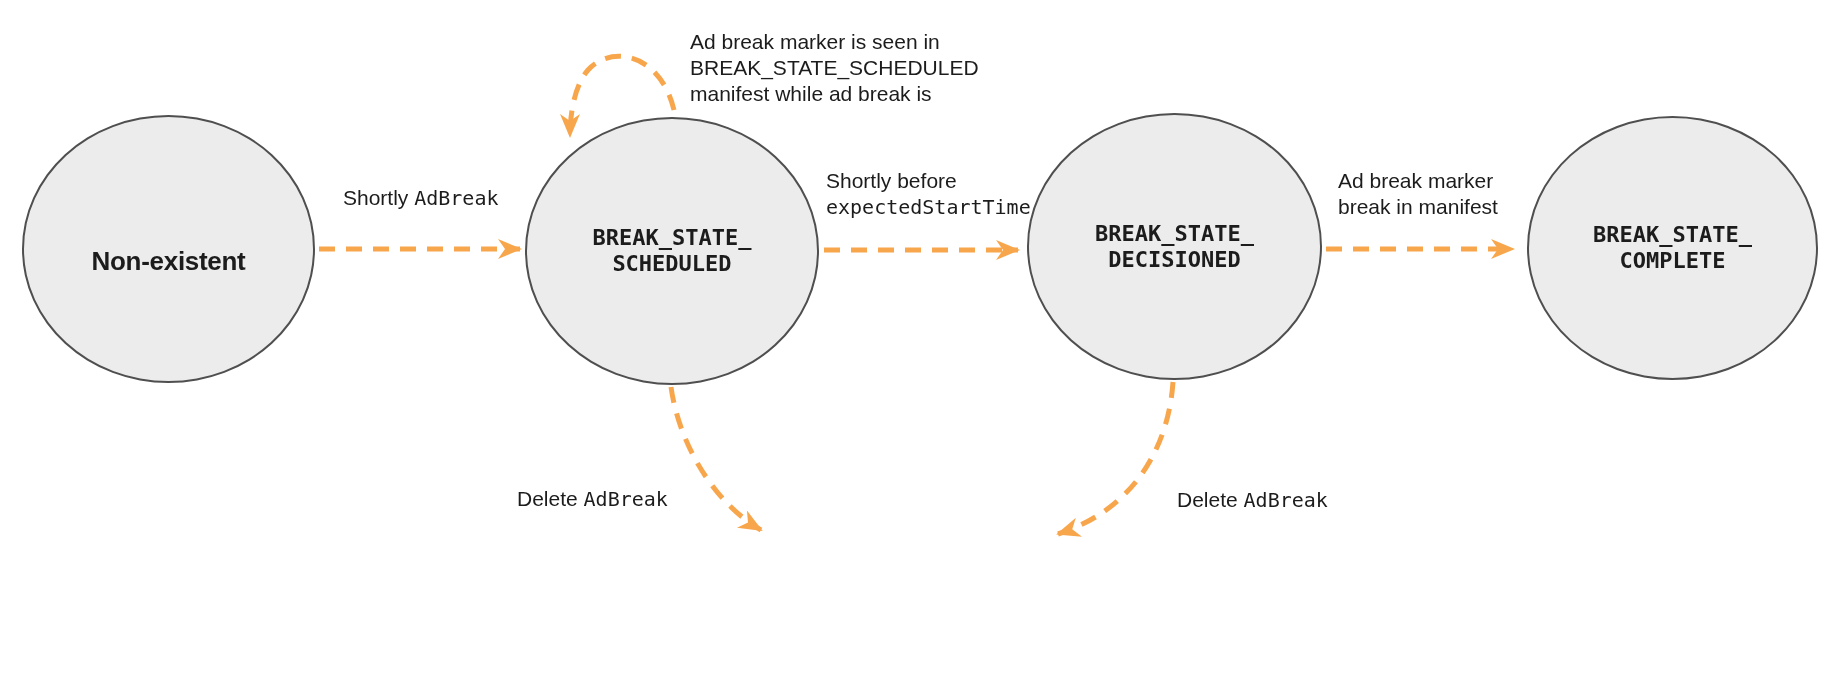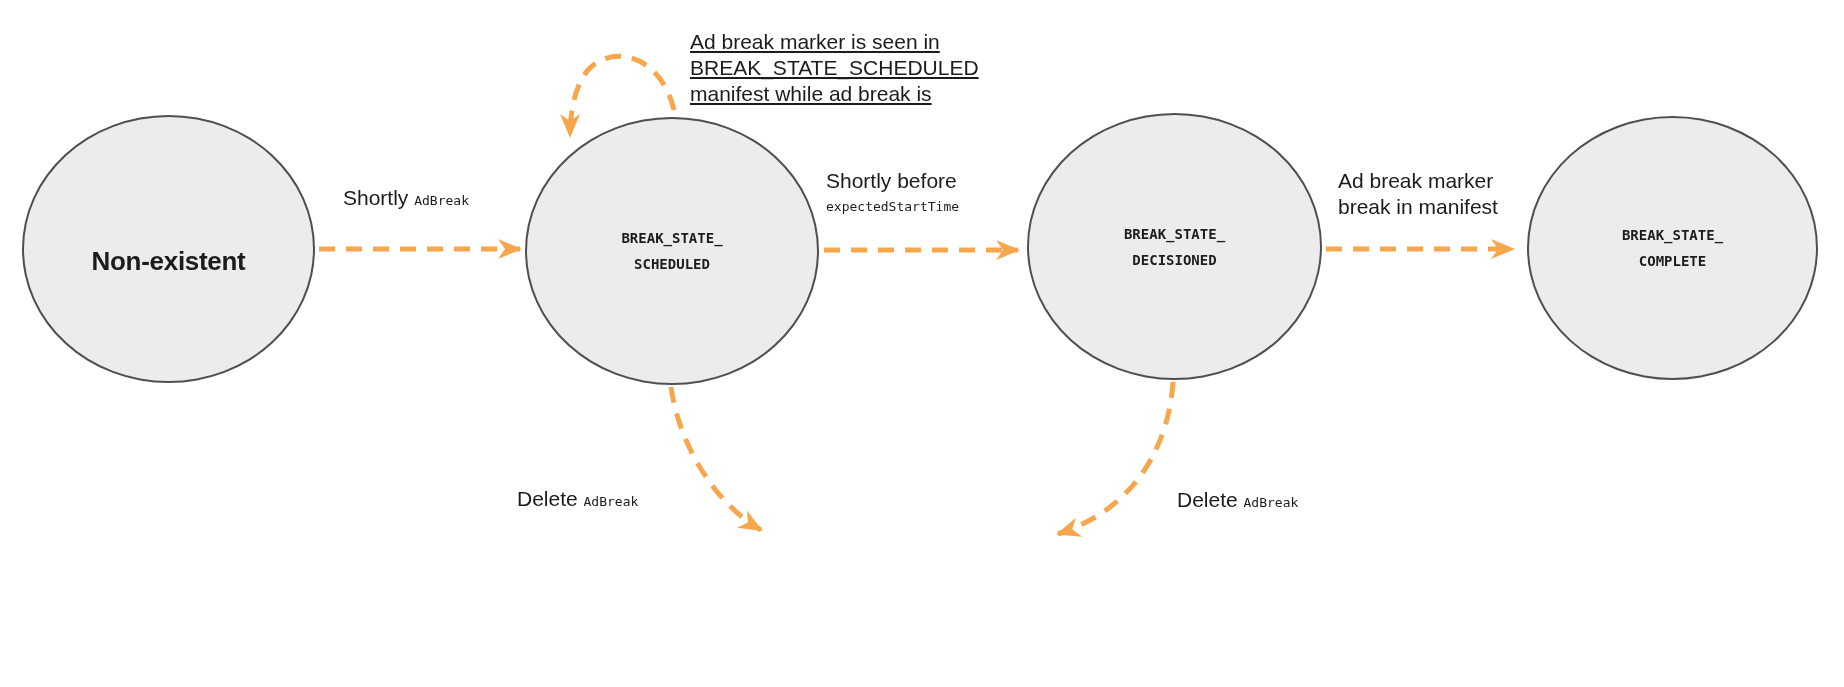--- a/index.html
+++ b/index.html
@@ -111,7 +111,7 @@
     <span>Shortly </span><span class="code">AdBreak</span>
   </div>
 
-  <div class="edge-label" style="left:690px;top:29px;text-decoration:underline;">
+  <div class="edge-label" style="left:690px;top:29px;">
     <div>Ad break marker is seen in</div>
     <div>BREAK_STATE_SCHEDULED</div>
     <div>manifest while ad break is</div>

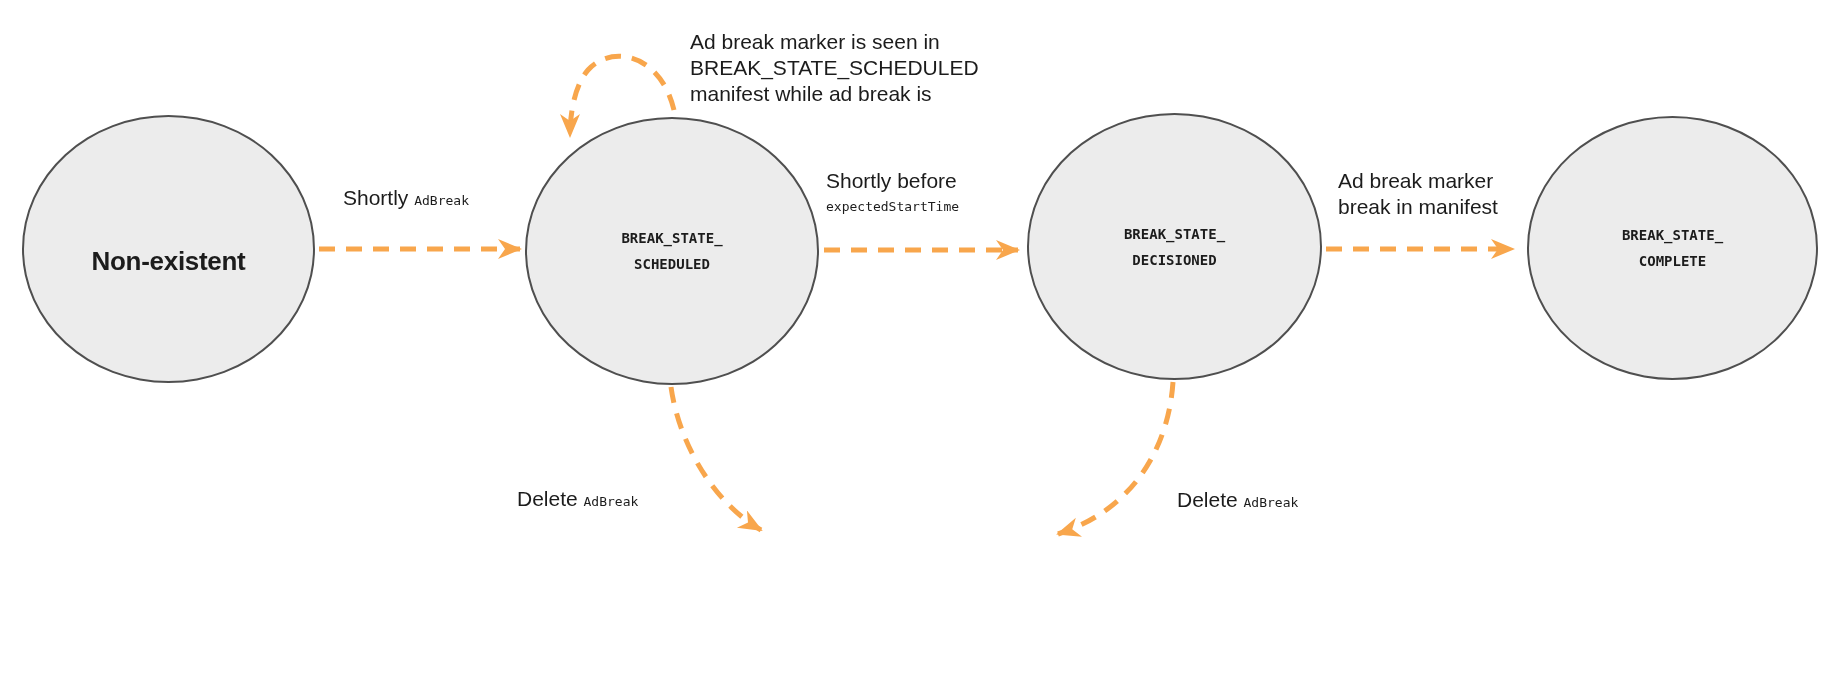--- a/index.html
+++ b/index.html
@@ -59,7 +59,7 @@
   }
   .code{
     font-family:"DejaVu Sans Mono", monospace;
-    font-size:13px;
+    font-size:20px;
   }
 </style>
 </head>

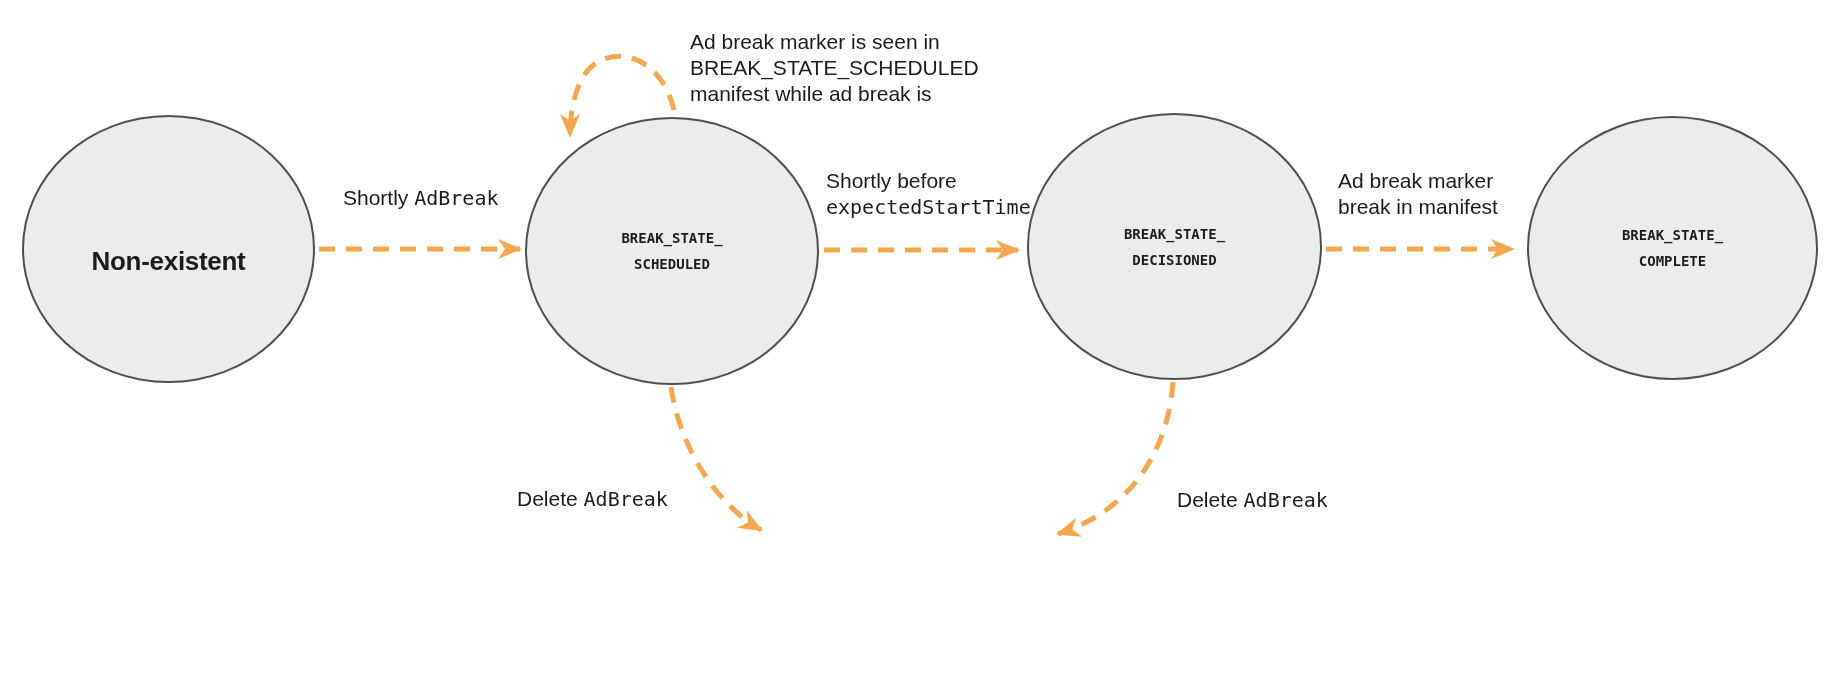--- a/index.html
+++ b/index.html
@@ -46,7 +46,7 @@
   .node-label-mono{
     font-family:"DejaVu Sans Mono", monospace;
     font-weight:bold;
-    font-size:14px;
+    font-size:22px;
     line-height:26px;
     color:var(--text);
   }

